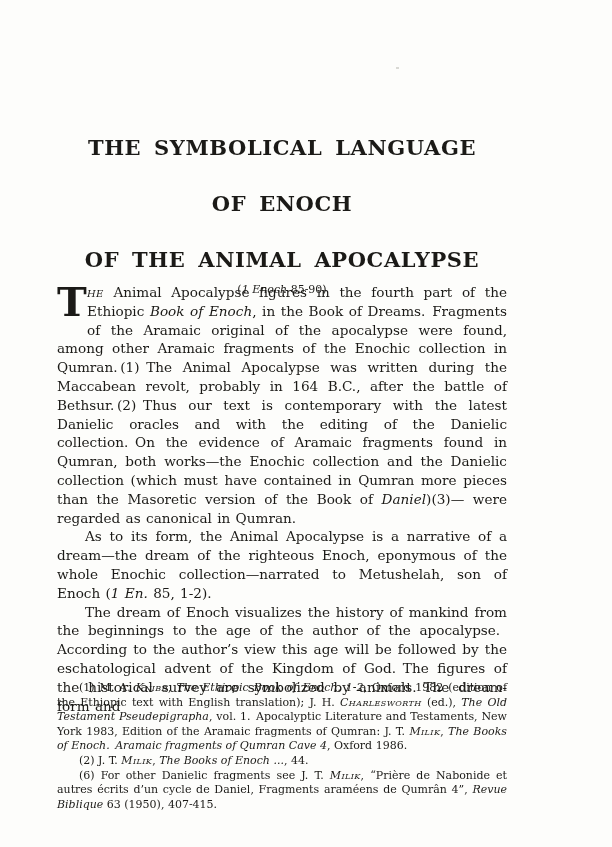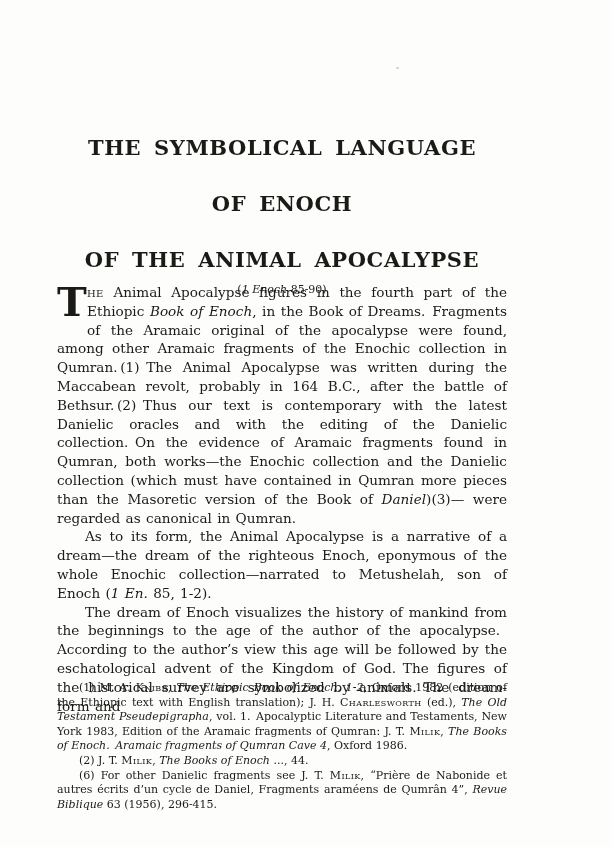--- a/index.html
+++ b/index.html
@@ -59,7 +59,7 @@
   .footnote { text-indent: 22px; margin: 0; }
   .r-p { }
   .r-i { font-style: italic; }
-  .r-sc { font-variant: small-caps; letter-spacing: 0.4px; }
+  .r-sc { font-variant: small-caps; letter-spacing: 0.4px; font-style: italic; }
 </style>
 </head>
 <body>

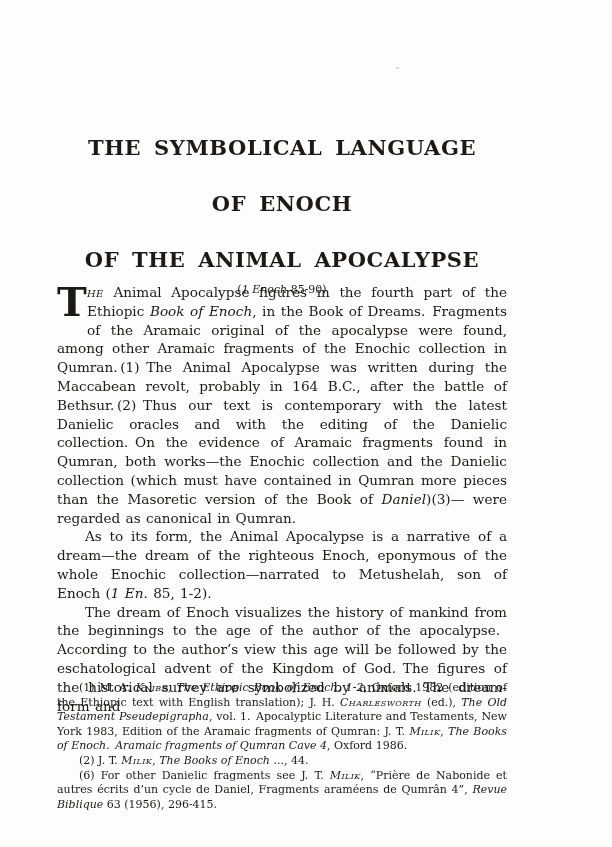--- a/index.html
+++ b/index.html
@@ -84,7 +84,7 @@
     <footer class="footnotes">
       <p class="footnote"><span class="r-p">(1) M. A. </span><span class="r-sc">Knibb</span><span class="r-p">, </span><span class="r-i">The Ethiopic Book of Enoch. 1-2</span><span class="r-p">, Oxford 1982 (edition of the Ethiopic text with English translation); J. H. </span><span class="r-sc">Charlesworth</span><span class="r-p"> (ed.), </span><span class="r-i">The Old Testament Pseudepigrapha</span><span class="r-p">, vol. 1. Apocalyptic Literature and Testaments, New York 1983, Edition of the Aramaic fragments of Qumran: J. T. </span><span class="r-sc">Milik</span><span class="r-p">, </span><span class="r-i">The Books of Enoch. Aramaic fragments of Qumran Cave 4</span><span class="r-p">, Oxford 1986.</span></p>
       <p class="footnote"><span class="r-p">(2) J. T. </span><span class="r-sc">Milik</span><span class="r-p">, </span><span class="r-i">The Books of Enoch ...</span><span class="r-p">, 44.</span></p>
-      <p class="footnote"><span class="r-p">(6) For other Danielic fragments see J. T. </span><span class="r-sc">Milik</span><span class="r-p">, “Prière de Nabonide et autres écrits d’un cycle de Daniel, Fragments araméens de Qumrân 4”, </span><span class="r-i">Revue Biblique</span><span class="r-p"> 63 (1956), 296-415.</span></p>
+      <p class="footnote"><span class="r-p">(6) For other Danielic fragments see J. T. </span><span class="r-sc">Milik</span><span class="r-p">, “Prière de Nabonide et autres écrits d’un cycle de Daniel, Fragments araméens de Qumrân 4”, </span><span class="r-i">Revue Biblique</span><span class="r-p"> 63 (1950), 407-415.</span></p>
     </footer>
 
   </div>

